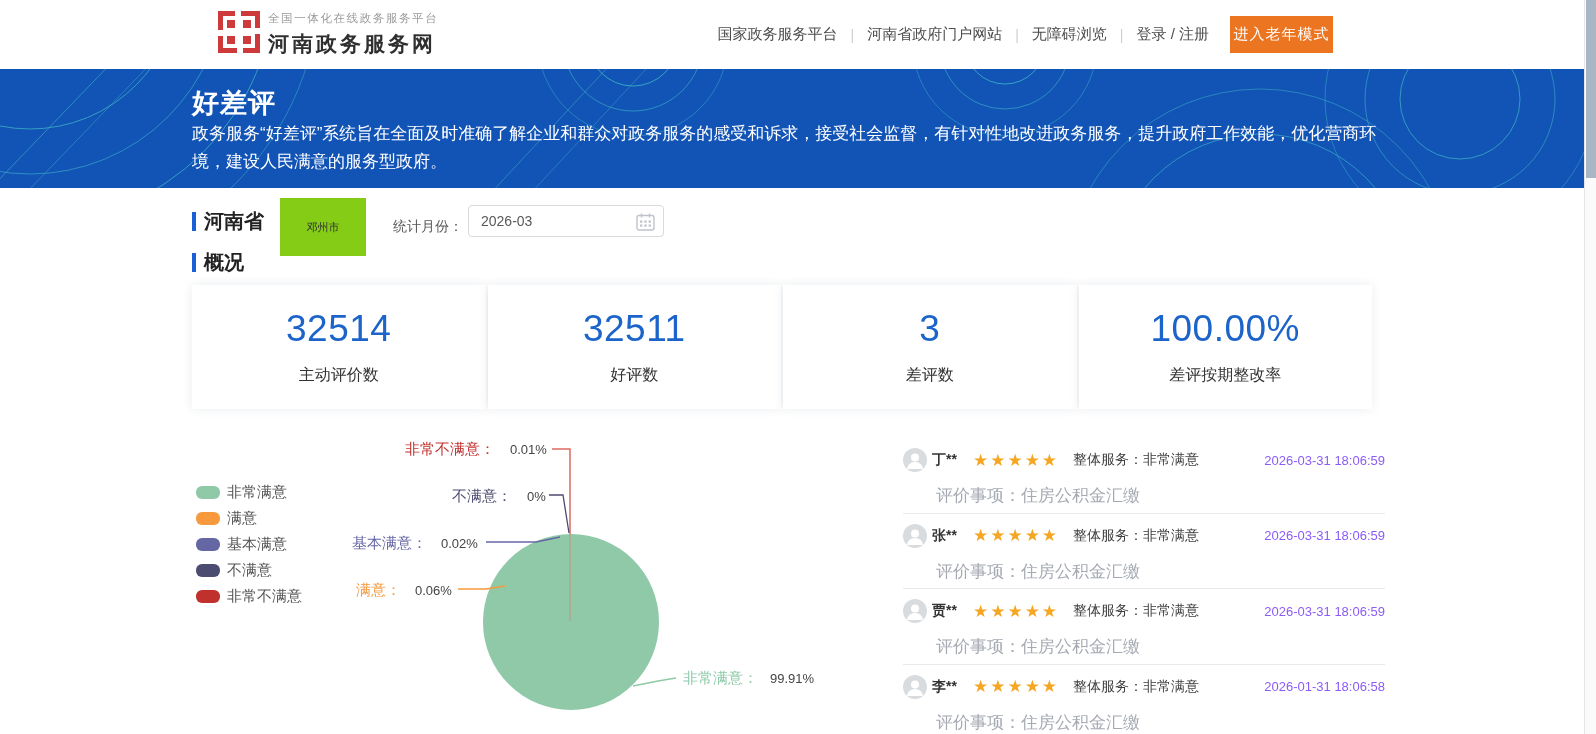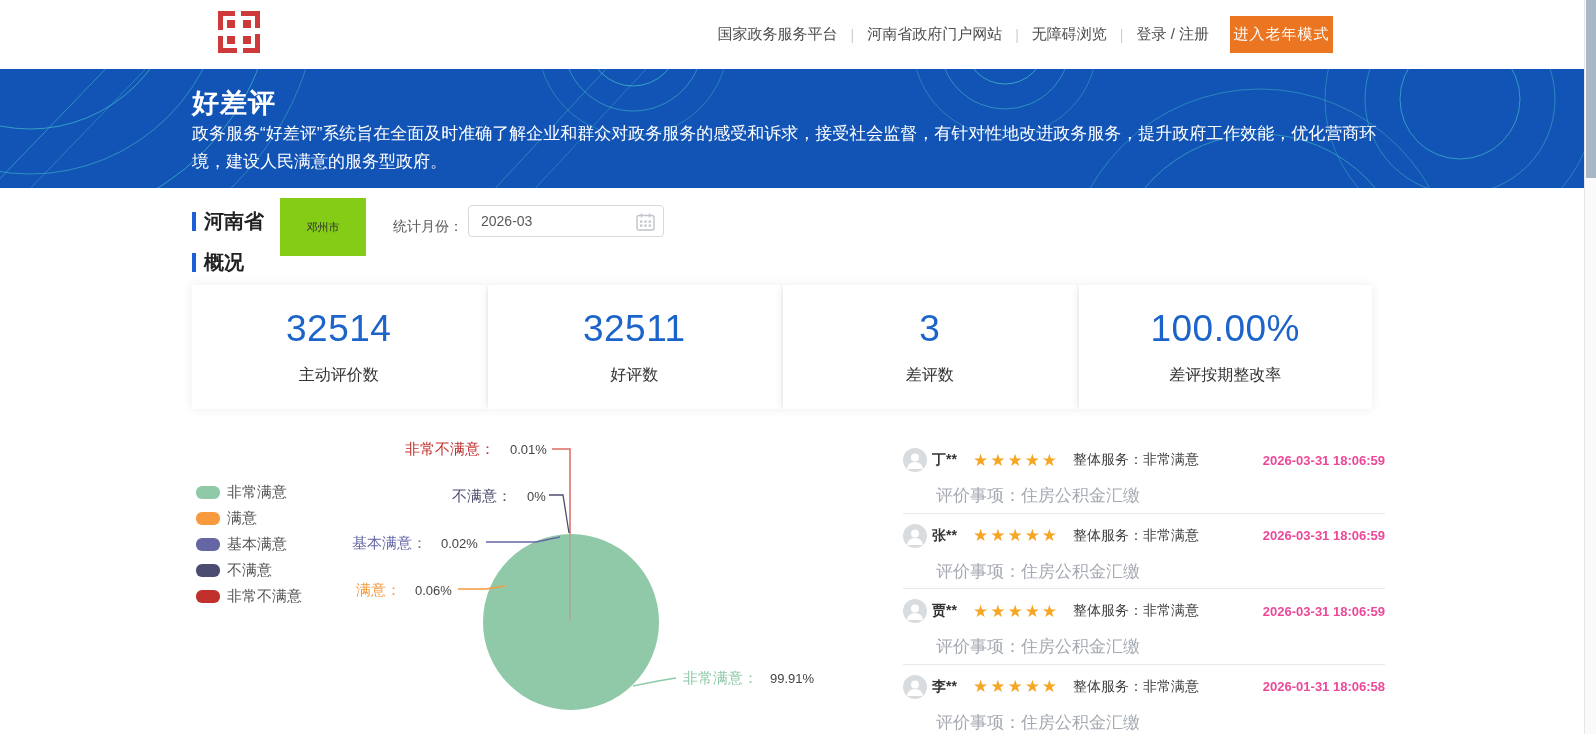--- a/index.html
+++ b/index.html
@@ -99,6 +99,10 @@
       </g>
     </g>
   </svg>
+  <div id="logo-text">
+    <div id="logo-platform">全国一体化在线政务服务平台</div>
+    <div id="logo-sitename">河南政务服务网</div>
+  </div>
   <div id="topnav">
     <span class="nav-link">国家政务服务平台</span>
     <span class="nav-sep">|</span>

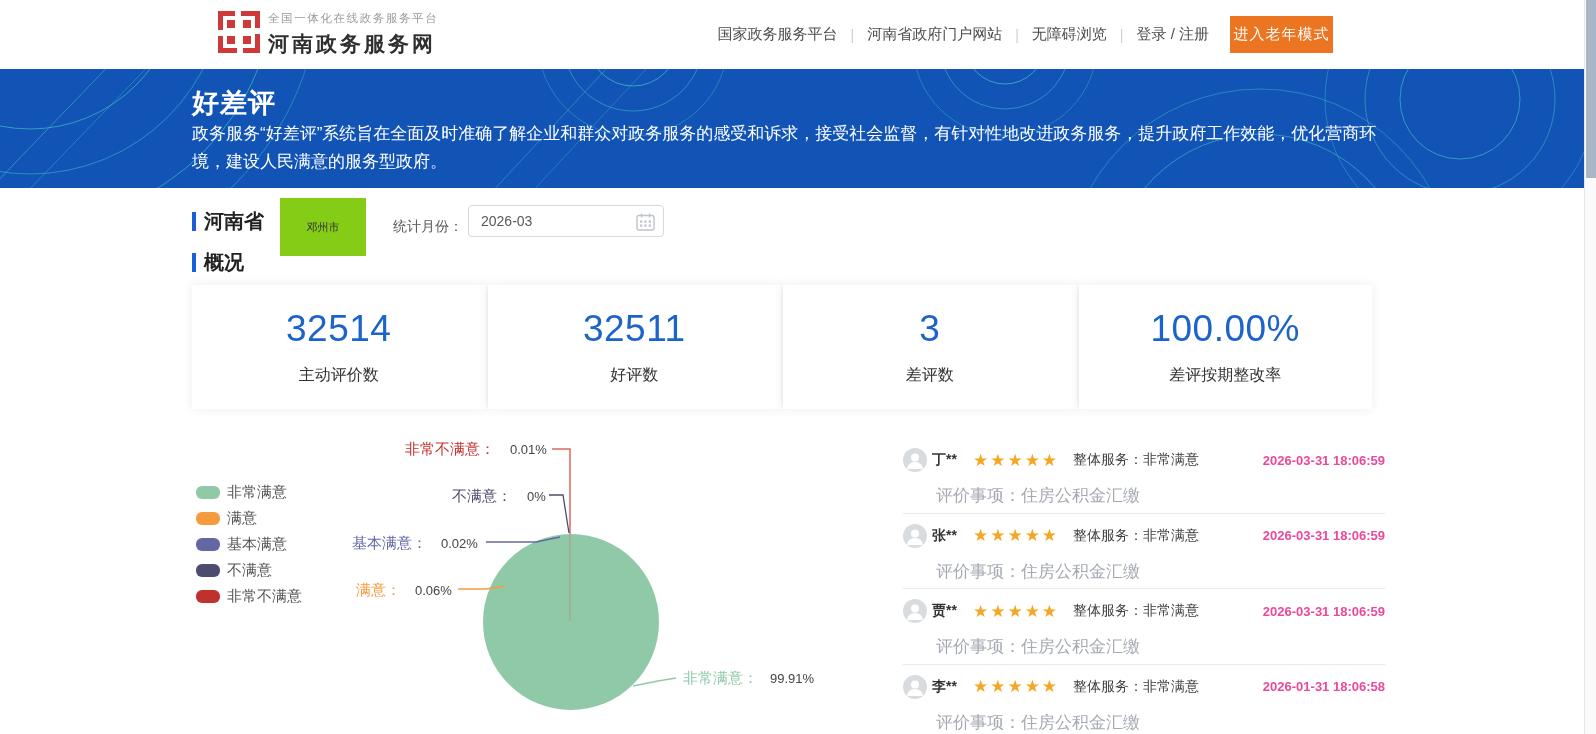--- a/index.html
+++ b/index.html
@@ -67,7 +67,7 @@
   .r-name { margin-left:5px; font-size:14px; font-weight:700; color:#333333; white-space:nowrap; }
   .r-stars { margin-left:16px; font-size:17px; color:#f5a623; letter-spacing:2px; white-space:nowrap; line-height:1; }
   .r-overall { margin-left:14px; font-size:14px; color:#3f3f3f; white-space:nowrap; }
-  .r-time { margin-left:auto; font-size:13px; color:#ec4899; white-space:nowrap;font-weight:bold; }
+  .r-time { margin-left:auto; font-size:13px; color:#8b5cf6; white-space:nowrap; }
   .r-row2 { margin-top:12px; margin-left:33px; font-size:17px; color:#a5aab2; }
 
   

